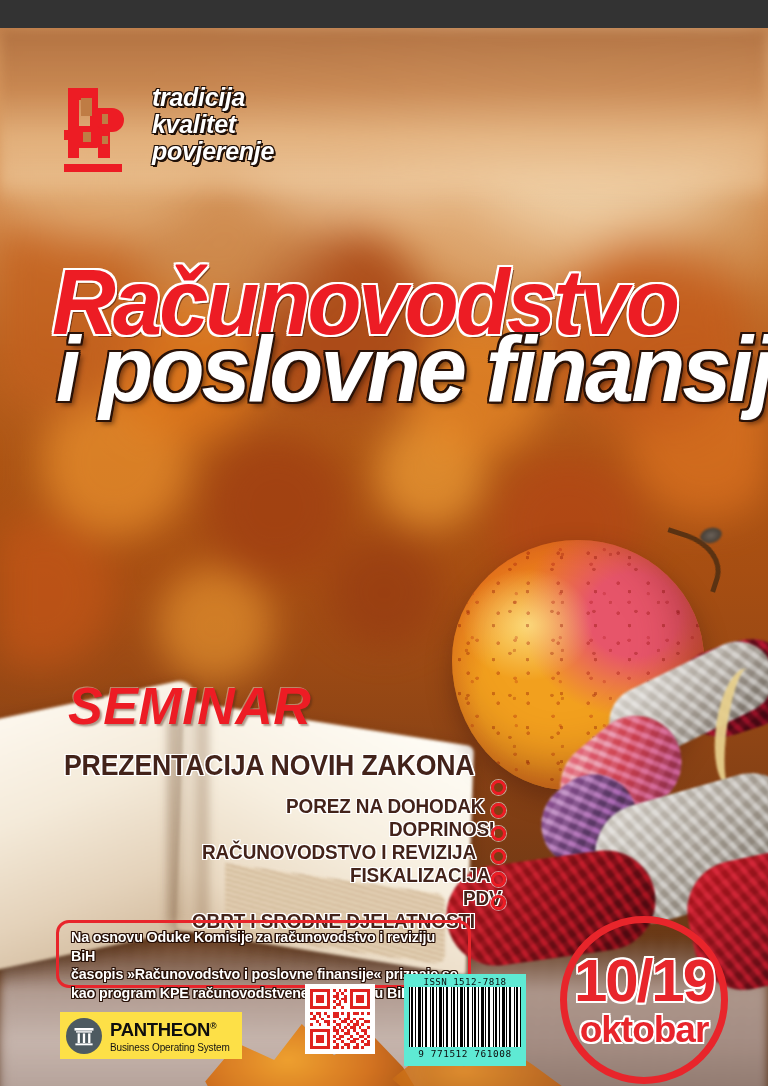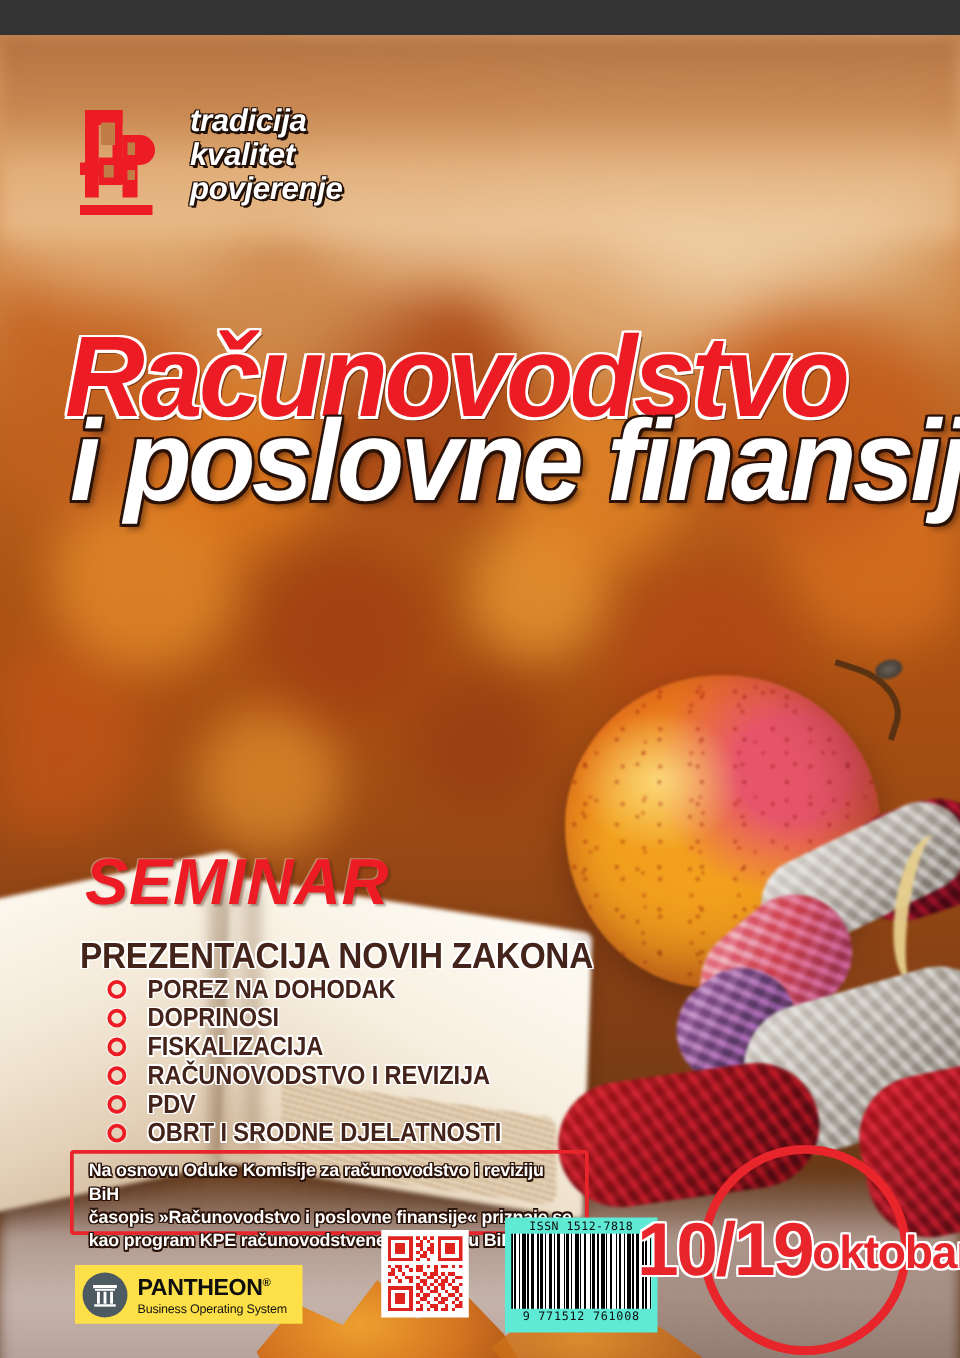--- a/index.html
+++ b/index.html
@@ -316,7 +316,7 @@
   .bullet-row{
     position:relative;
     height:23px;
-    display:flex;align-items:center;
+    display:flex;align-items:flex-end;flex-direction:column;
   }
   .bullet-dot{
     width:15px;height:15px;border-radius:50%;

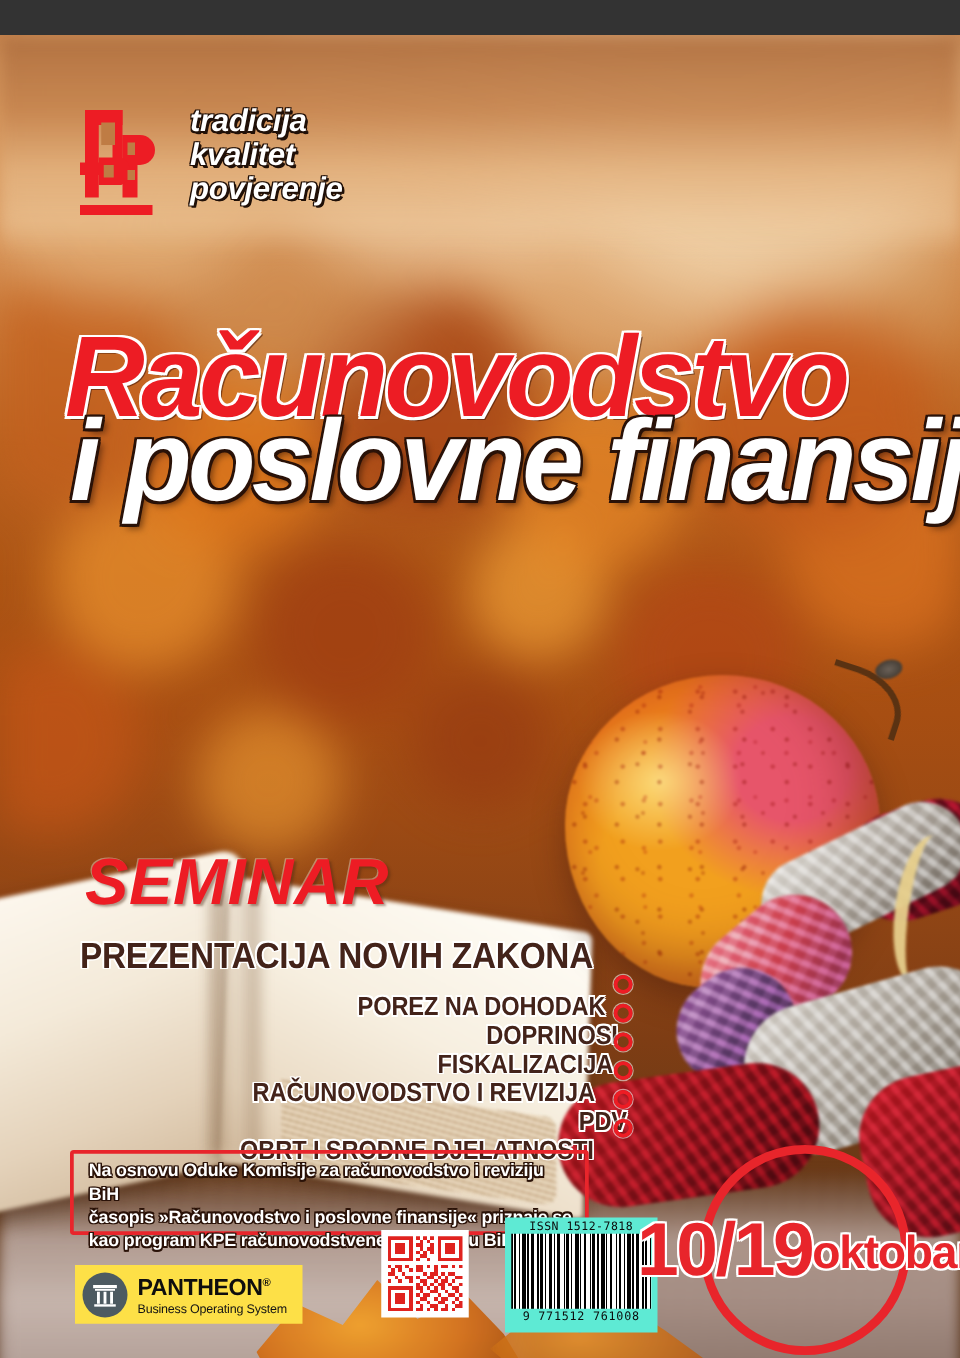--- a/index.html
+++ b/index.html
@@ -544,11 +544,11 @@
     </div>
     <div class="bullet-row">
       <span class="bullet-dot"></span>
-      <span class="bullet-label">FISKALIZACIJA</span>
+      <span class="bullet-label">RAČUNOVODSTVO I REVIZIJA</span>
     </div>
     <div class="bullet-row">
       <span class="bullet-dot"></span>
-      <span class="bullet-label">RAČUNOVODSTVO I REVIZIJA</span>
+      <span class="bullet-label">FISKALIZACIJA</span>
     </div>
     <div class="bullet-row">
       <span class="bullet-dot"></span>

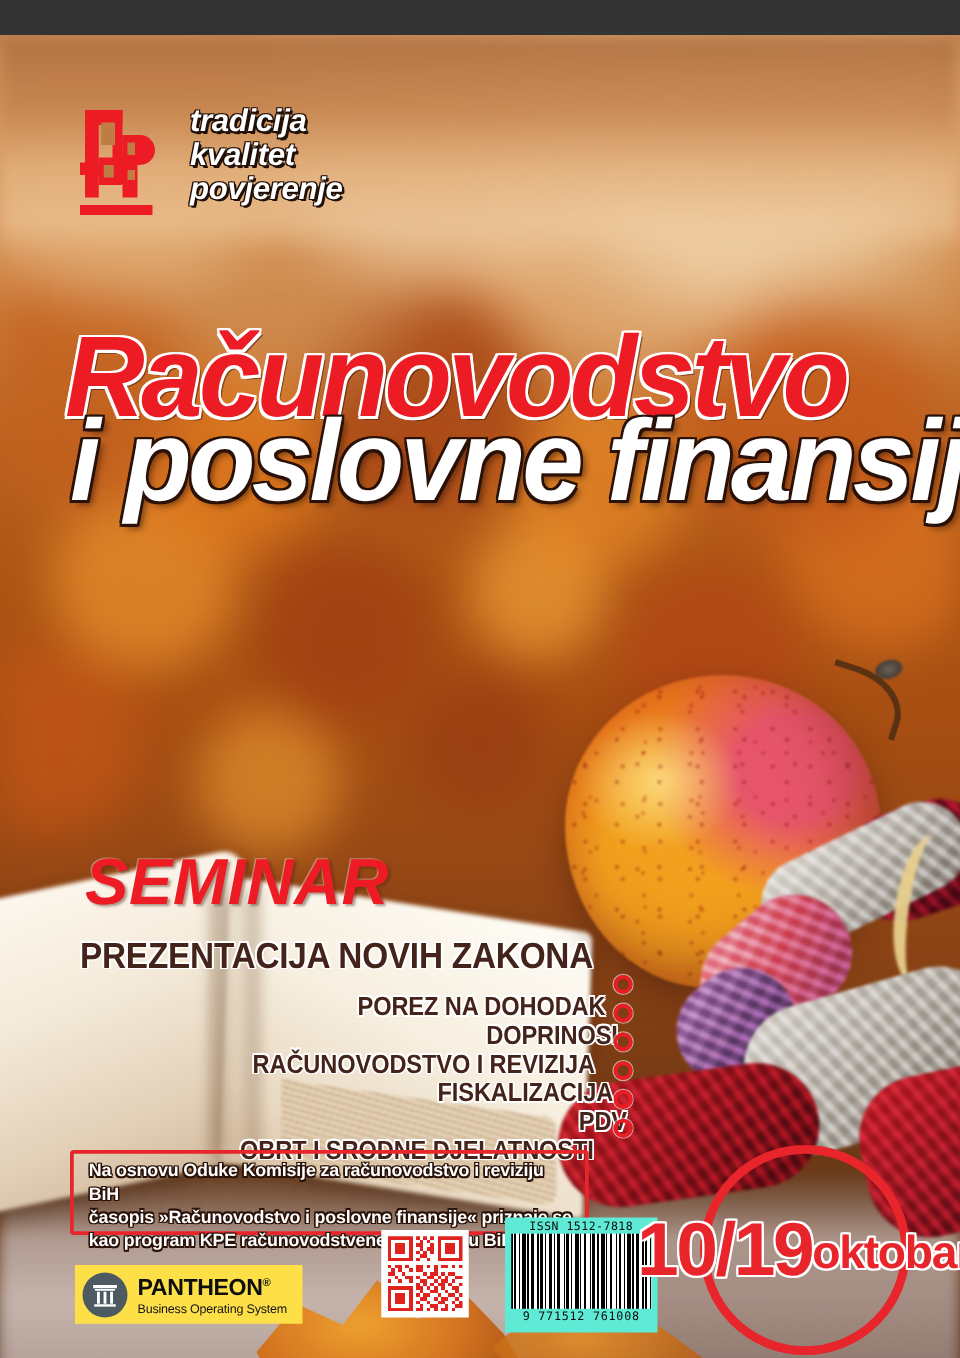--- a/index.html
+++ b/index.html
@@ -343,7 +343,7 @@
     position:absolute;left:56px;top:892px;
     width:415px;height:68px;
     border:3px solid #E8252B;
-    border-radius:3px;
+    border-radius:13px;
     padding:5px 10px 0 12px;
   }
   .notice-text{

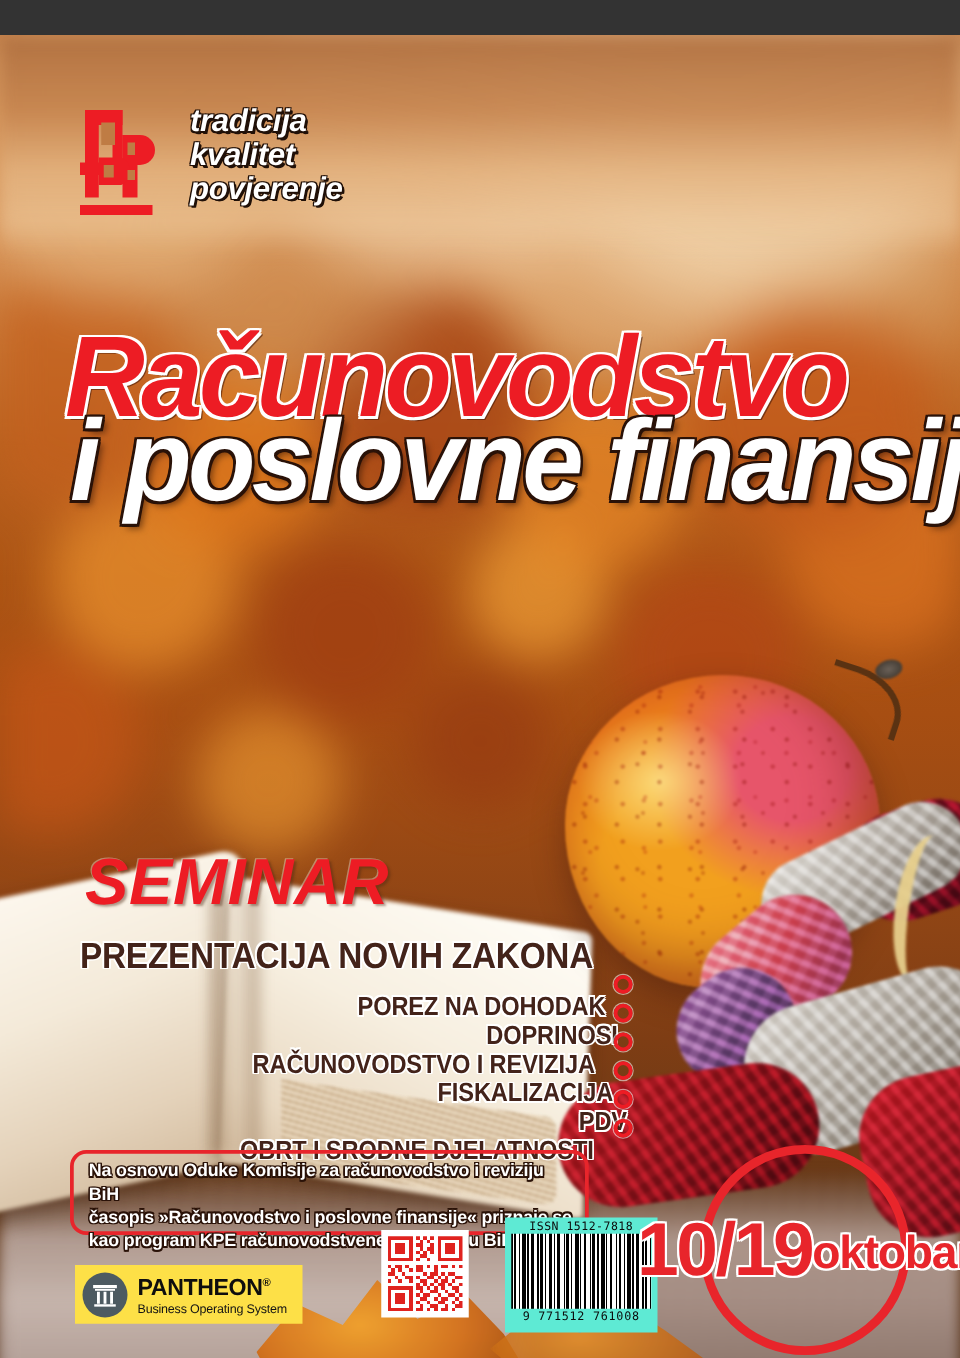--- a/index.html
+++ b/index.html
@@ -423,7 +423,7 @@
     width:168px;height:168px;
     border:7px solid #E8252B;
     border-radius:50%;
-    display:flex;flex-direction:row;
+    display:flex;flex-direction:column;
     align-items:center;justify-content:center;
   }
   .date-num{

